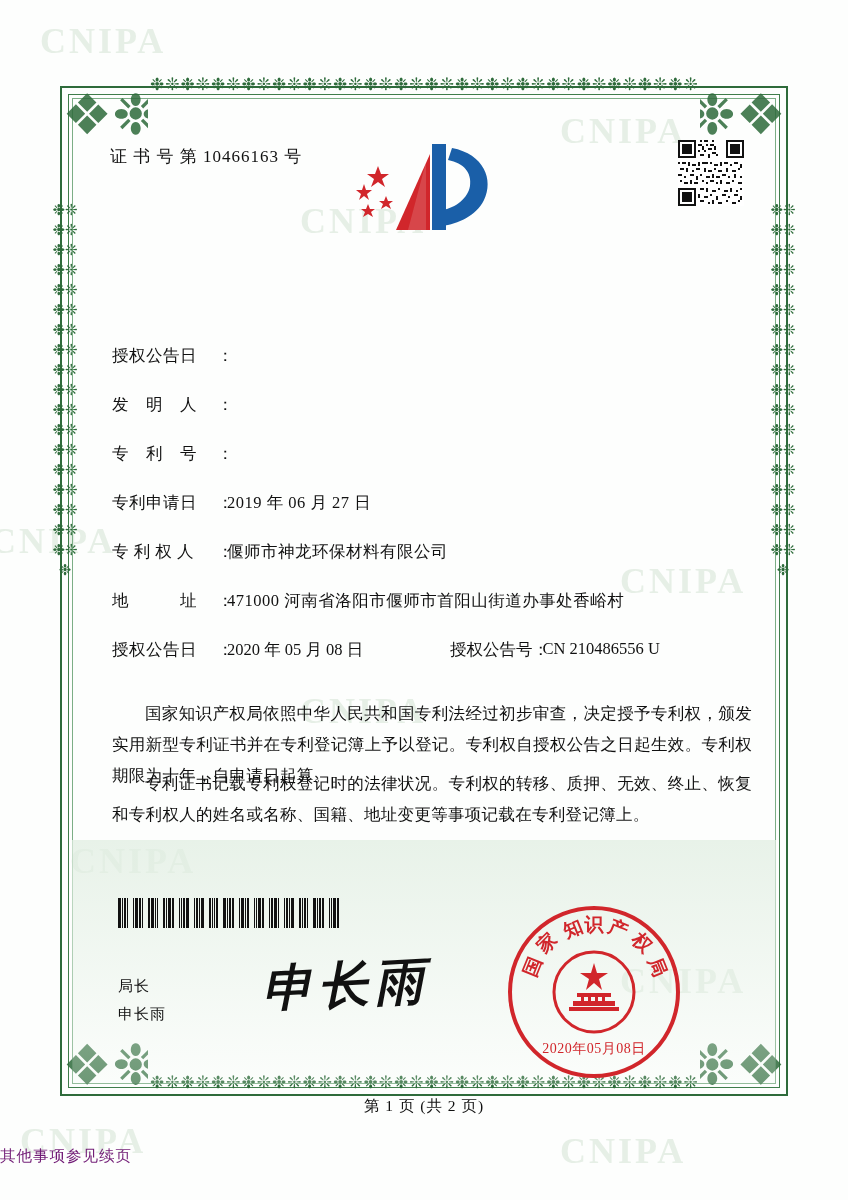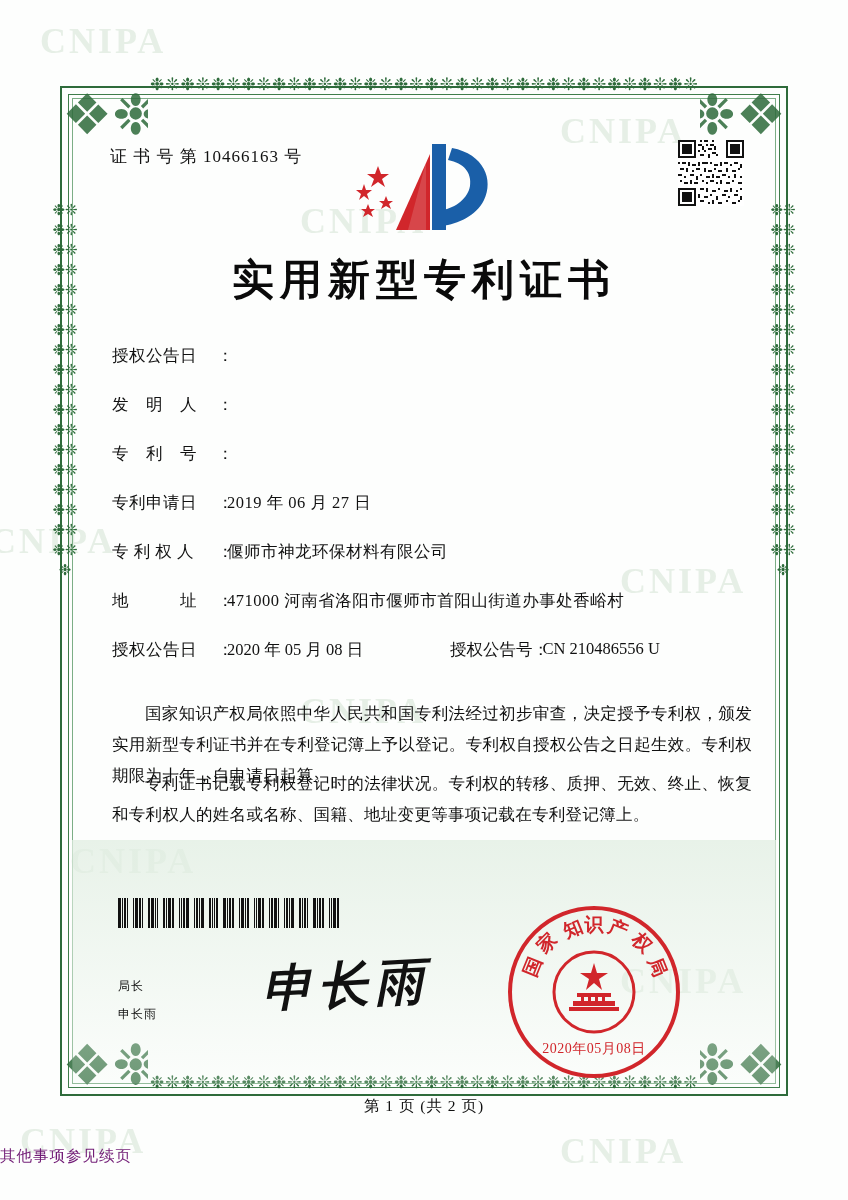--- a/index.html
+++ b/index.html
@@ -451,7 +451,6 @@
     </svg>
   </div>
 
-  <div class="title">实用新型专利证书</div>
 
   <div class="fields">
     <div class="field">

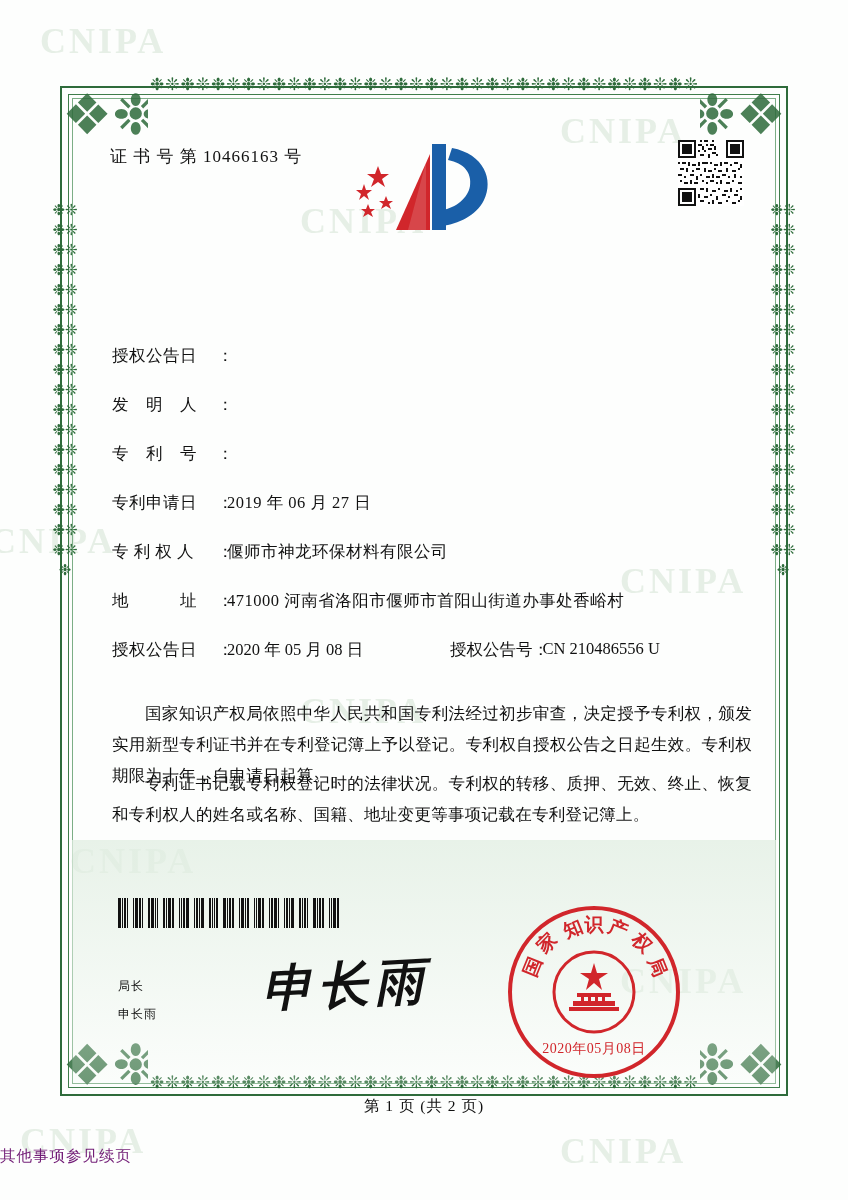--- a/index.html
+++ b/index.html
@@ -208,7 +208,7 @@
     position: absolute;
     left: 118px;
     top: 972px;
-    font-size: 12px;
+    font-size: 15px;
     line-height: 28px;
     color: #111;
     letter-spacing: 1px;

